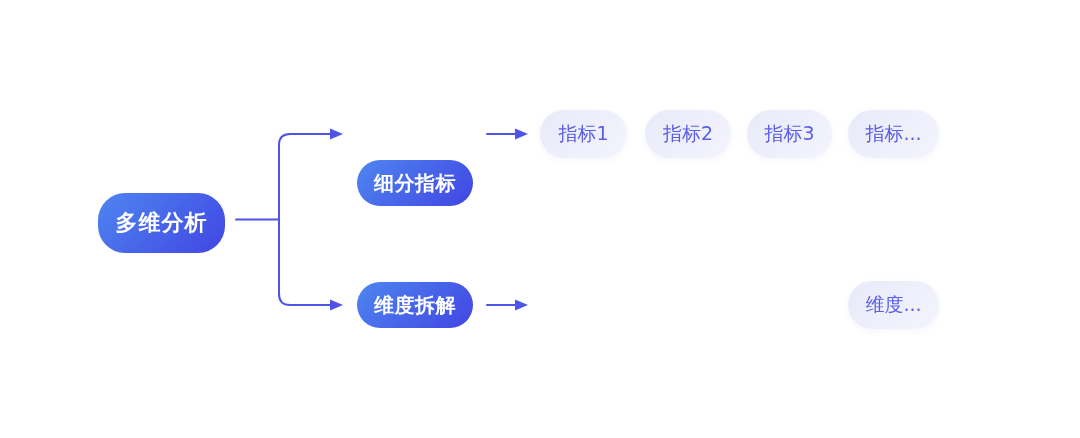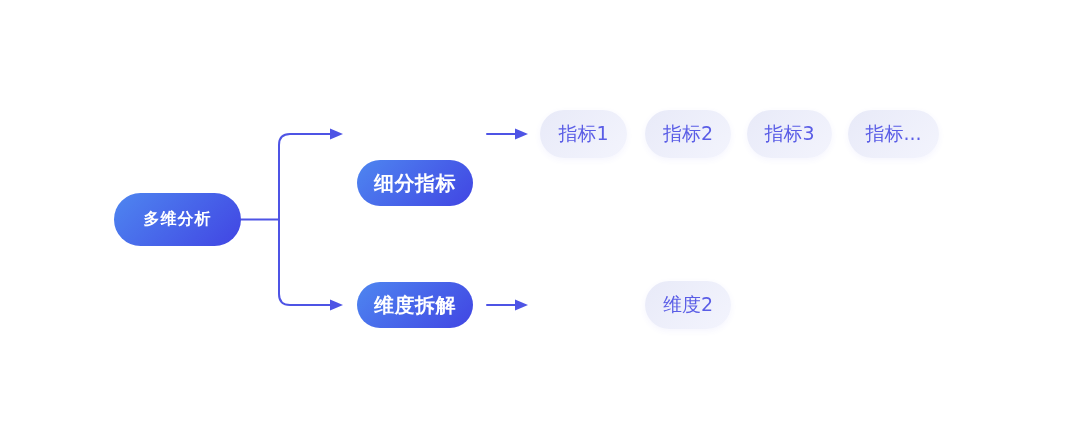--- a/index.html
+++ b/index.html
@@ -35,10 +35,10 @@
     font-weight: 700;
   }
   .pill-root {
-    left: 114px; top: 193px;
-    width: 127px; height: 53px;
+    left: 98px; top: 193px;
+    width: 127px; height: 60px;
     border-radius: 27px;
-    font-size: 16px;
+    font-size: 22px;
     letter-spacing: 1px;
   }
   .pill-branch {

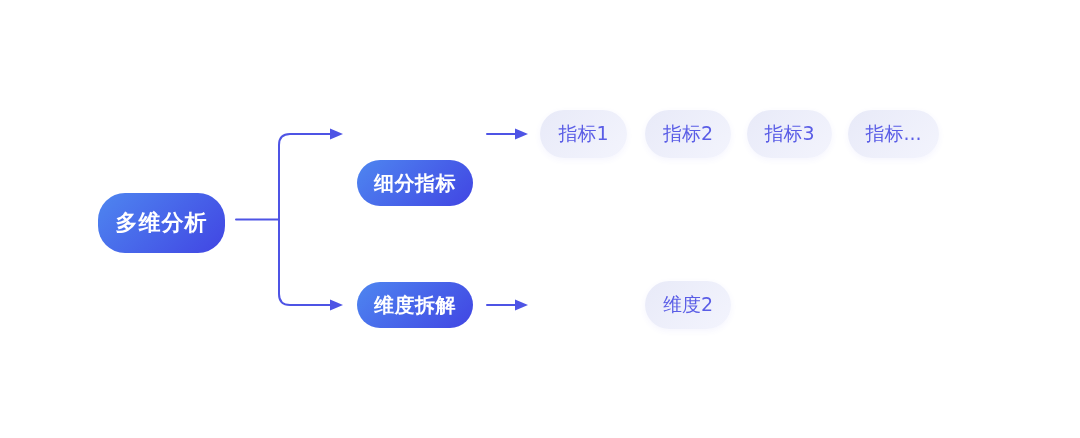--- a/index.html
+++ b/index.html
@@ -110,9 +110,6 @@
   <div class="pill pill-leaf row-top leaf-4">
     <span>指标...</span>
   </div>
-  <div class="pill pill-leaf row-bottom leaf-2">
-    <span>维度2</span>
-  </div>
 
 </div>
 

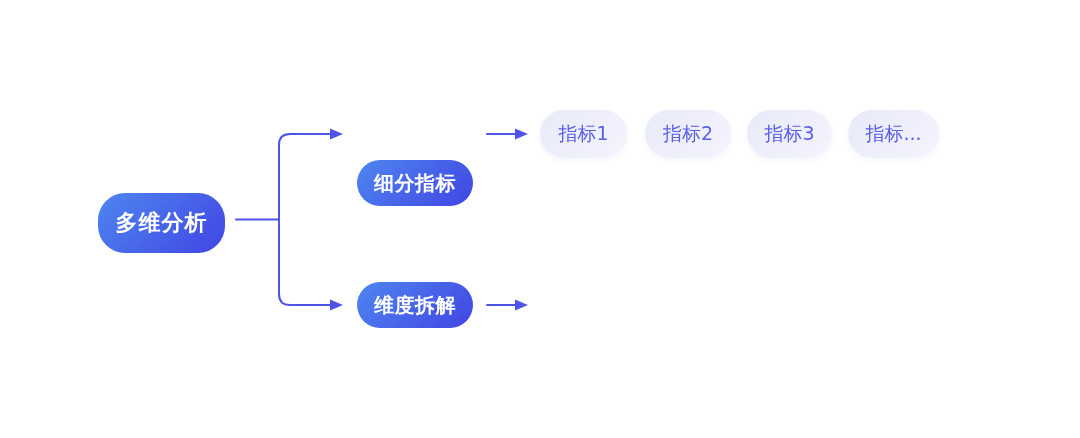--- a/index.html
+++ b/index.html
@@ -110,6 +110,9 @@
   <div class="pill pill-leaf row-top leaf-4">
     <span>指标...</span>
   </div>
+  <div class="pill pill-leaf row-bottom leaf-4">
+    <span>维度...</span>
+  </div>
 
 </div>
 

